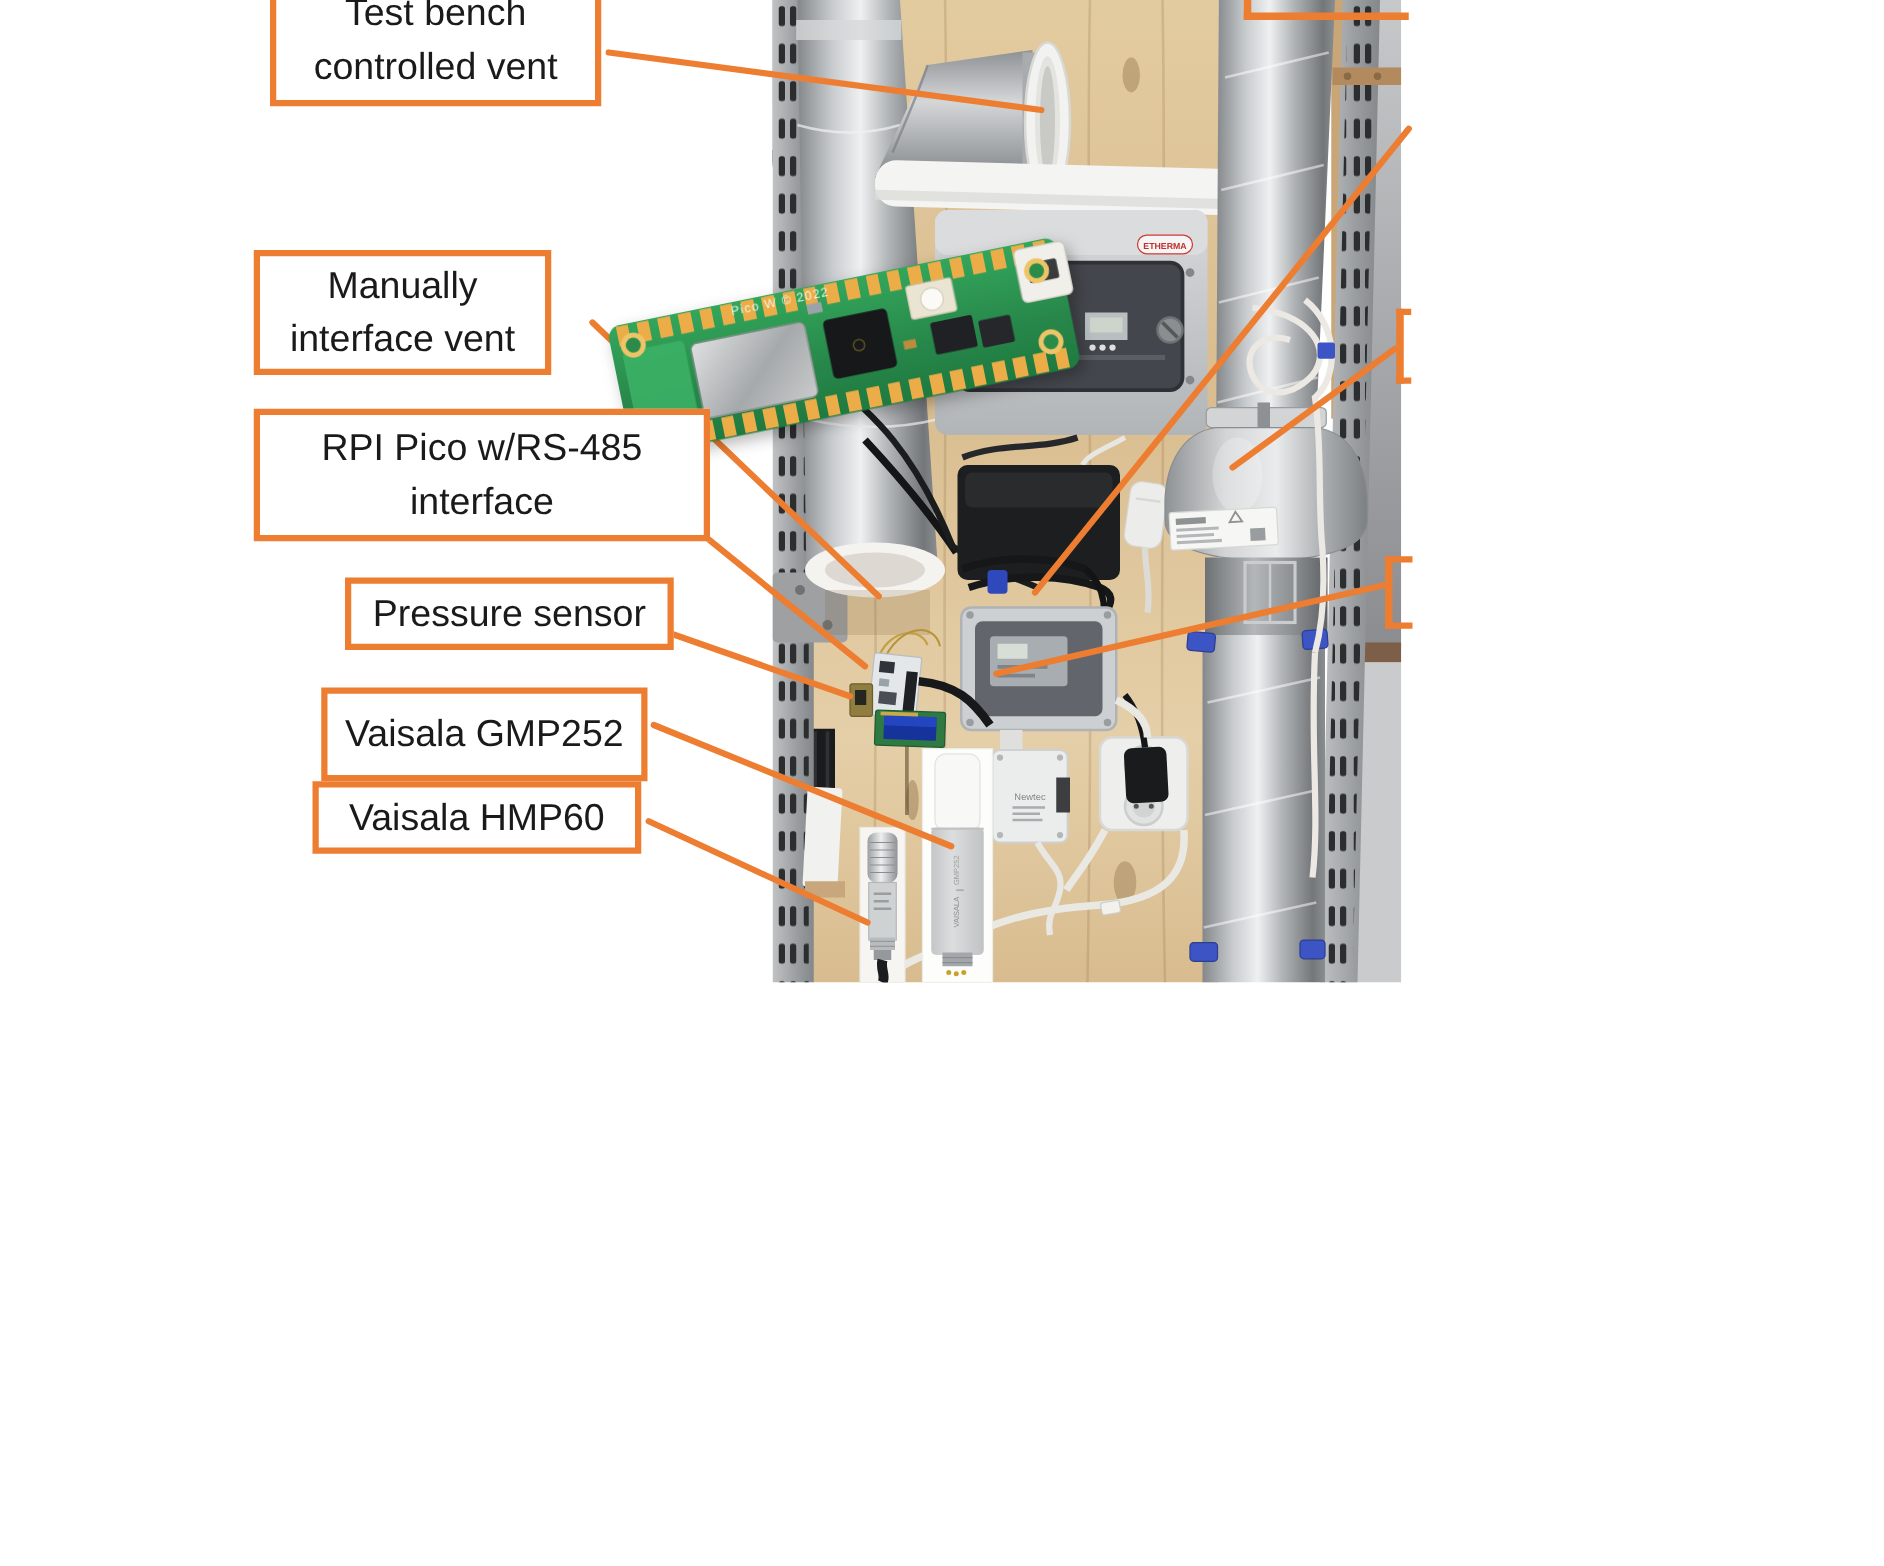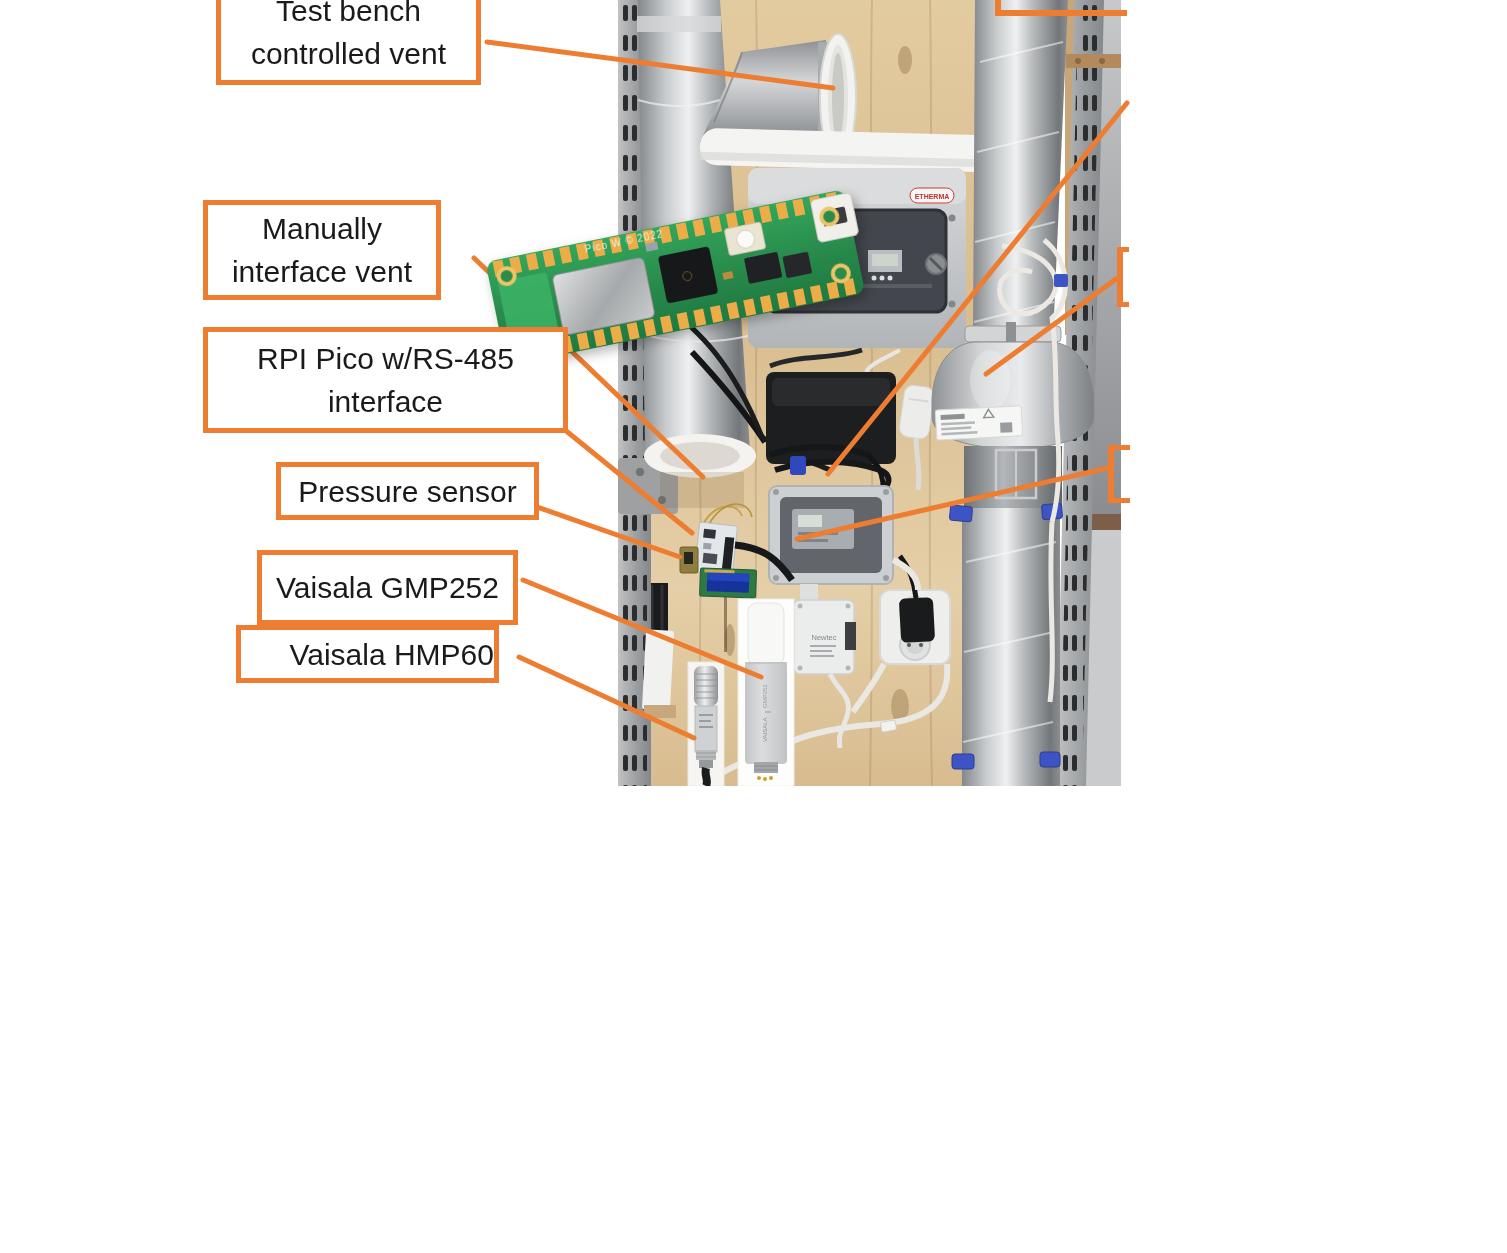--- a/index.html
+++ b/index.html
@@ -430,7 +430,7 @@
     <span>Vaisala GMP252</span>
   </div>
 
-  <div class="label-box" style="left:236px; top:625px; width:263px; height:58px;text-align:right;">
+  <div class="label-box" style="left:250px; top:625px; width:263px; height:58px;">
     <span>Vaisala HMP60</span>
   </div>
 

